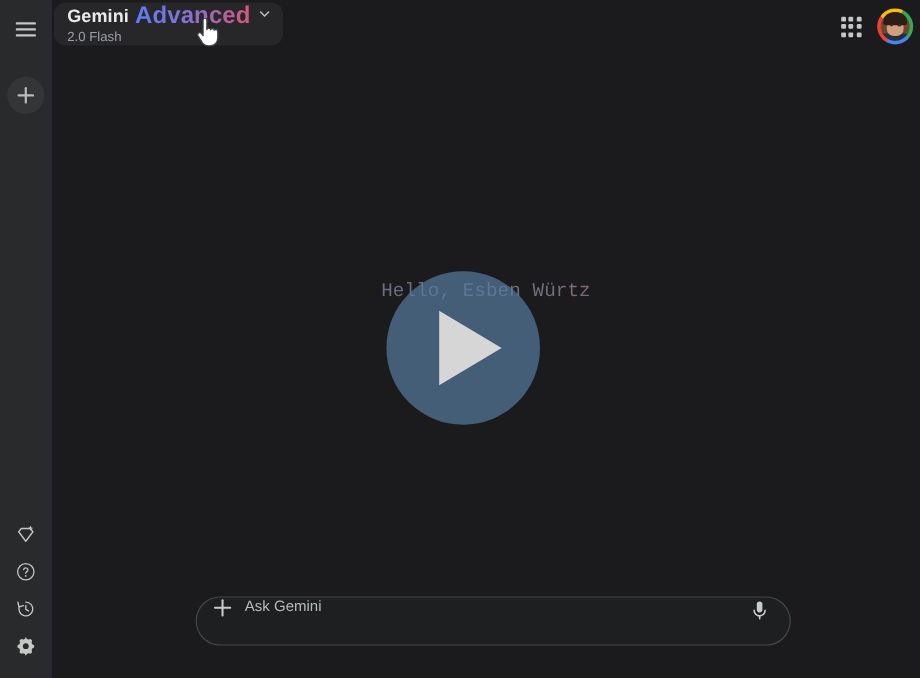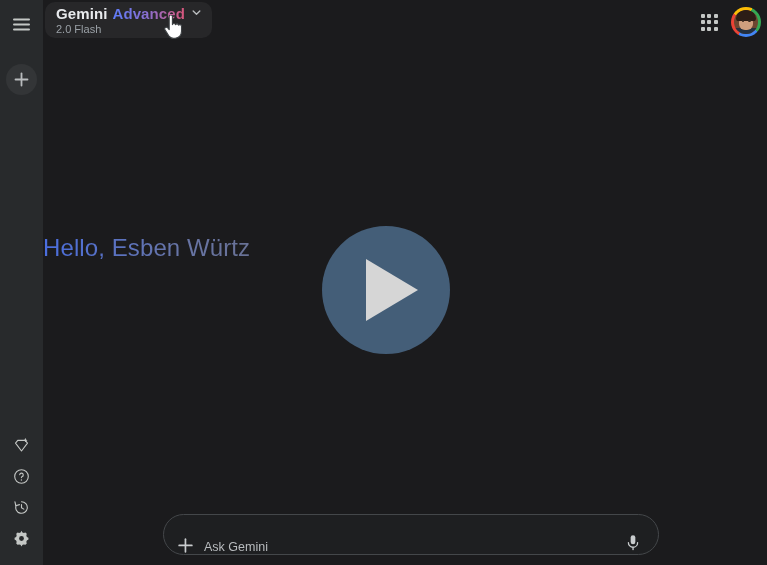--- a/index.html
+++ b/index.html
@@ -105,7 +105,7 @@
     letter-spacing: .1px;
   }
   #model-tier {
-    font-size: 15px;
+    font-size: 20px;
     font-weight: bold;
     letter-spacing: .1px;
     background: linear-gradient(90deg, #5c7cfa 0%, #8a6fd0 48%, #d8567a 100%);

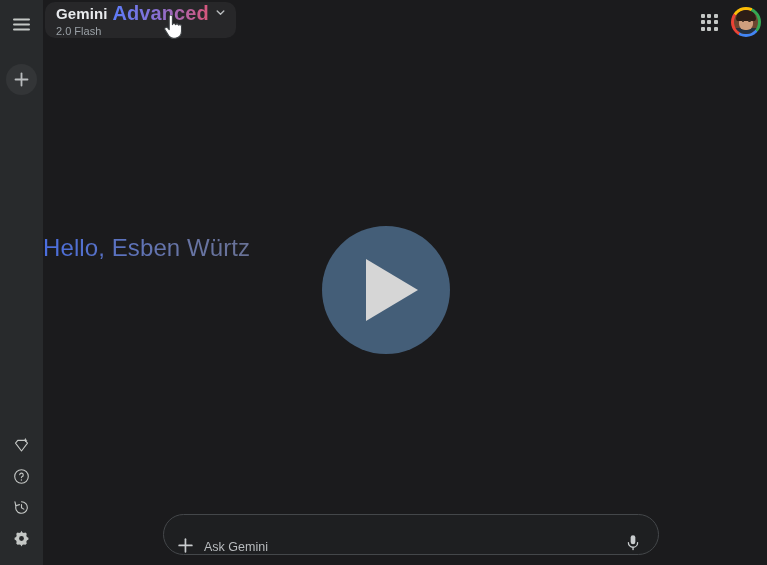--- a/index.html
+++ b/index.html
@@ -210,7 +210,8 @@
     position: absolute;
     left: 0; right: 0;
     top: 234px;
-    font-size: 24px;
+    text-align: center;
+    font-size: 16px;
     letter-spacing: .1px;
     background: linear-gradient(90deg,
         #4a6ee0 0%,
@@ -224,6 +225,7 @@
     background-clip: text;
     color: transparent;
     white-space: nowrap;
+    font-family: Liberation Mono, monospace;
   }
 
   

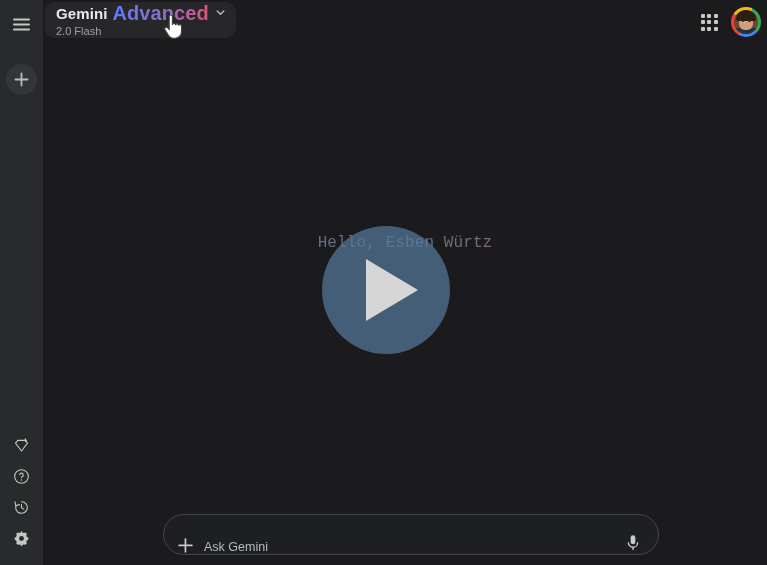--- a/index.html
+++ b/index.html
@@ -254,14 +254,14 @@
   #composer {
     position: absolute;
     left: 120px;
-    bottom: 10px;
+    bottom: 27px;
     width: 496px;
     height: 41px;
     border: 1px solid #44474a;
     border-radius: 21px;
     background: #1e1f21;
     display: flex;
-    align-items: flex-end;
+    align-items: flex-start;
     padding: 0 14px 0 13px;
     cursor: text;
   }

